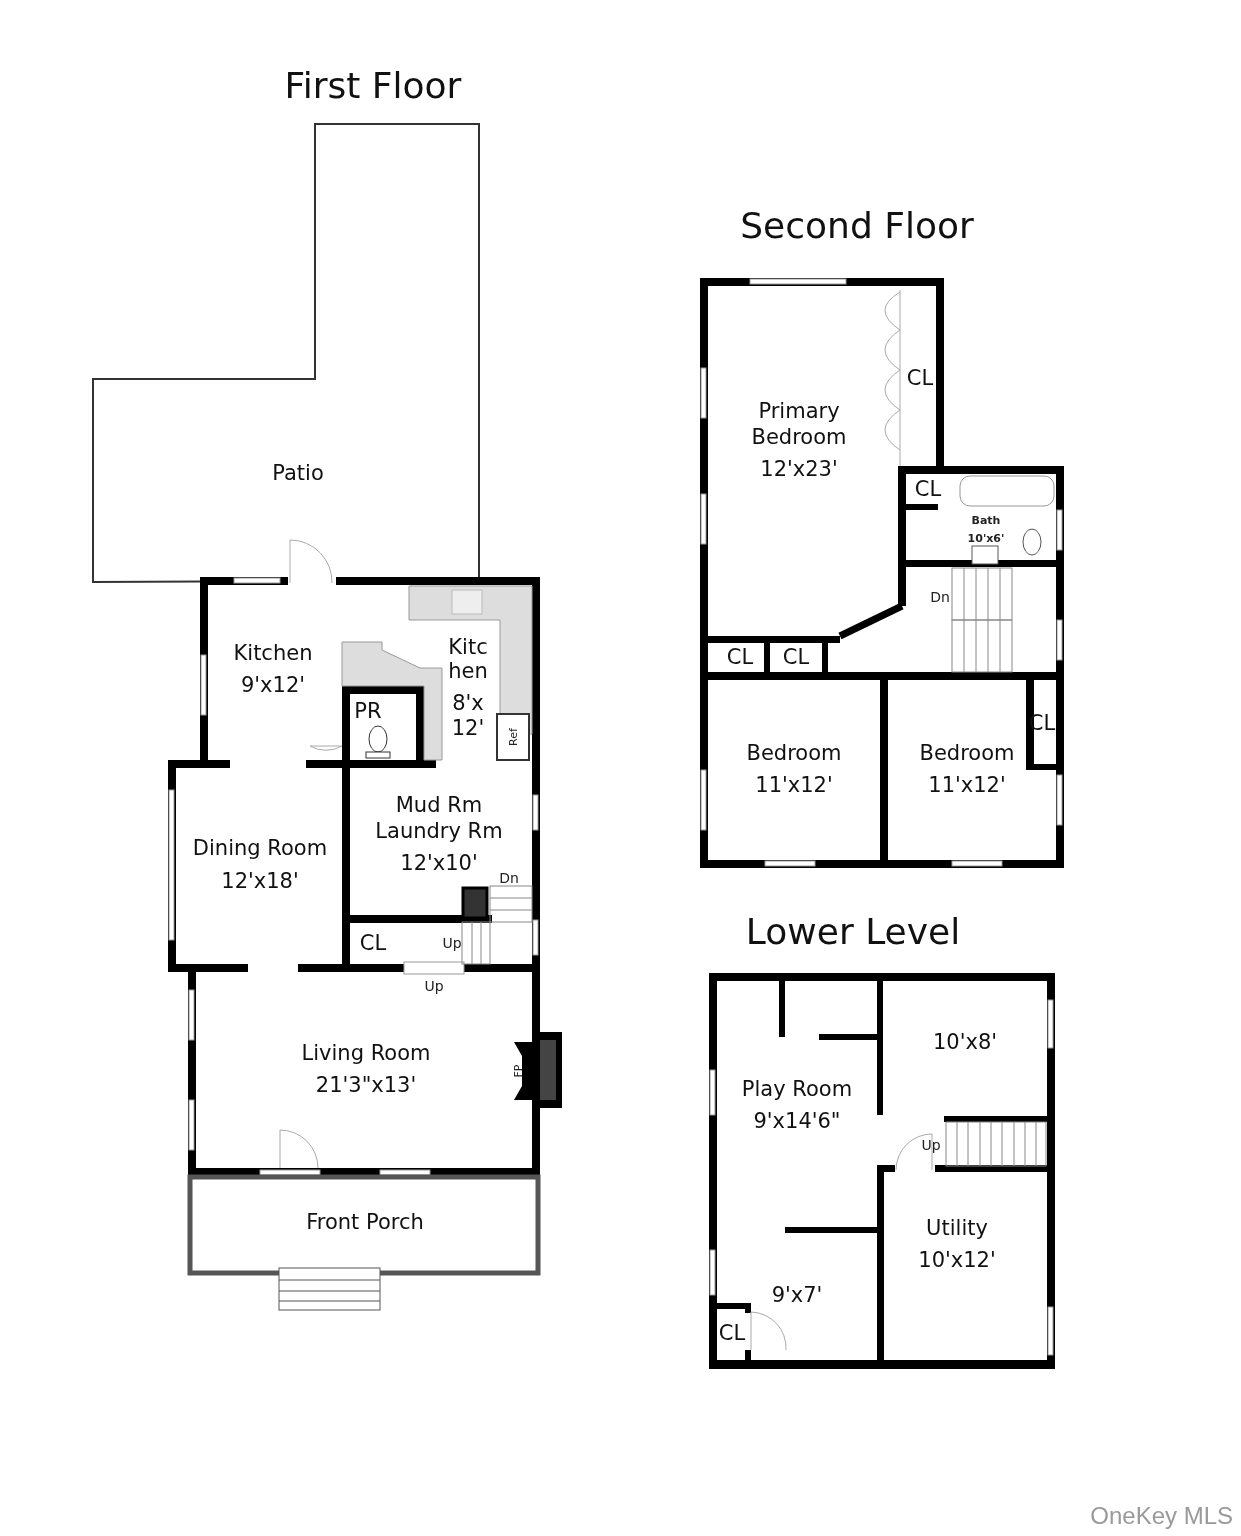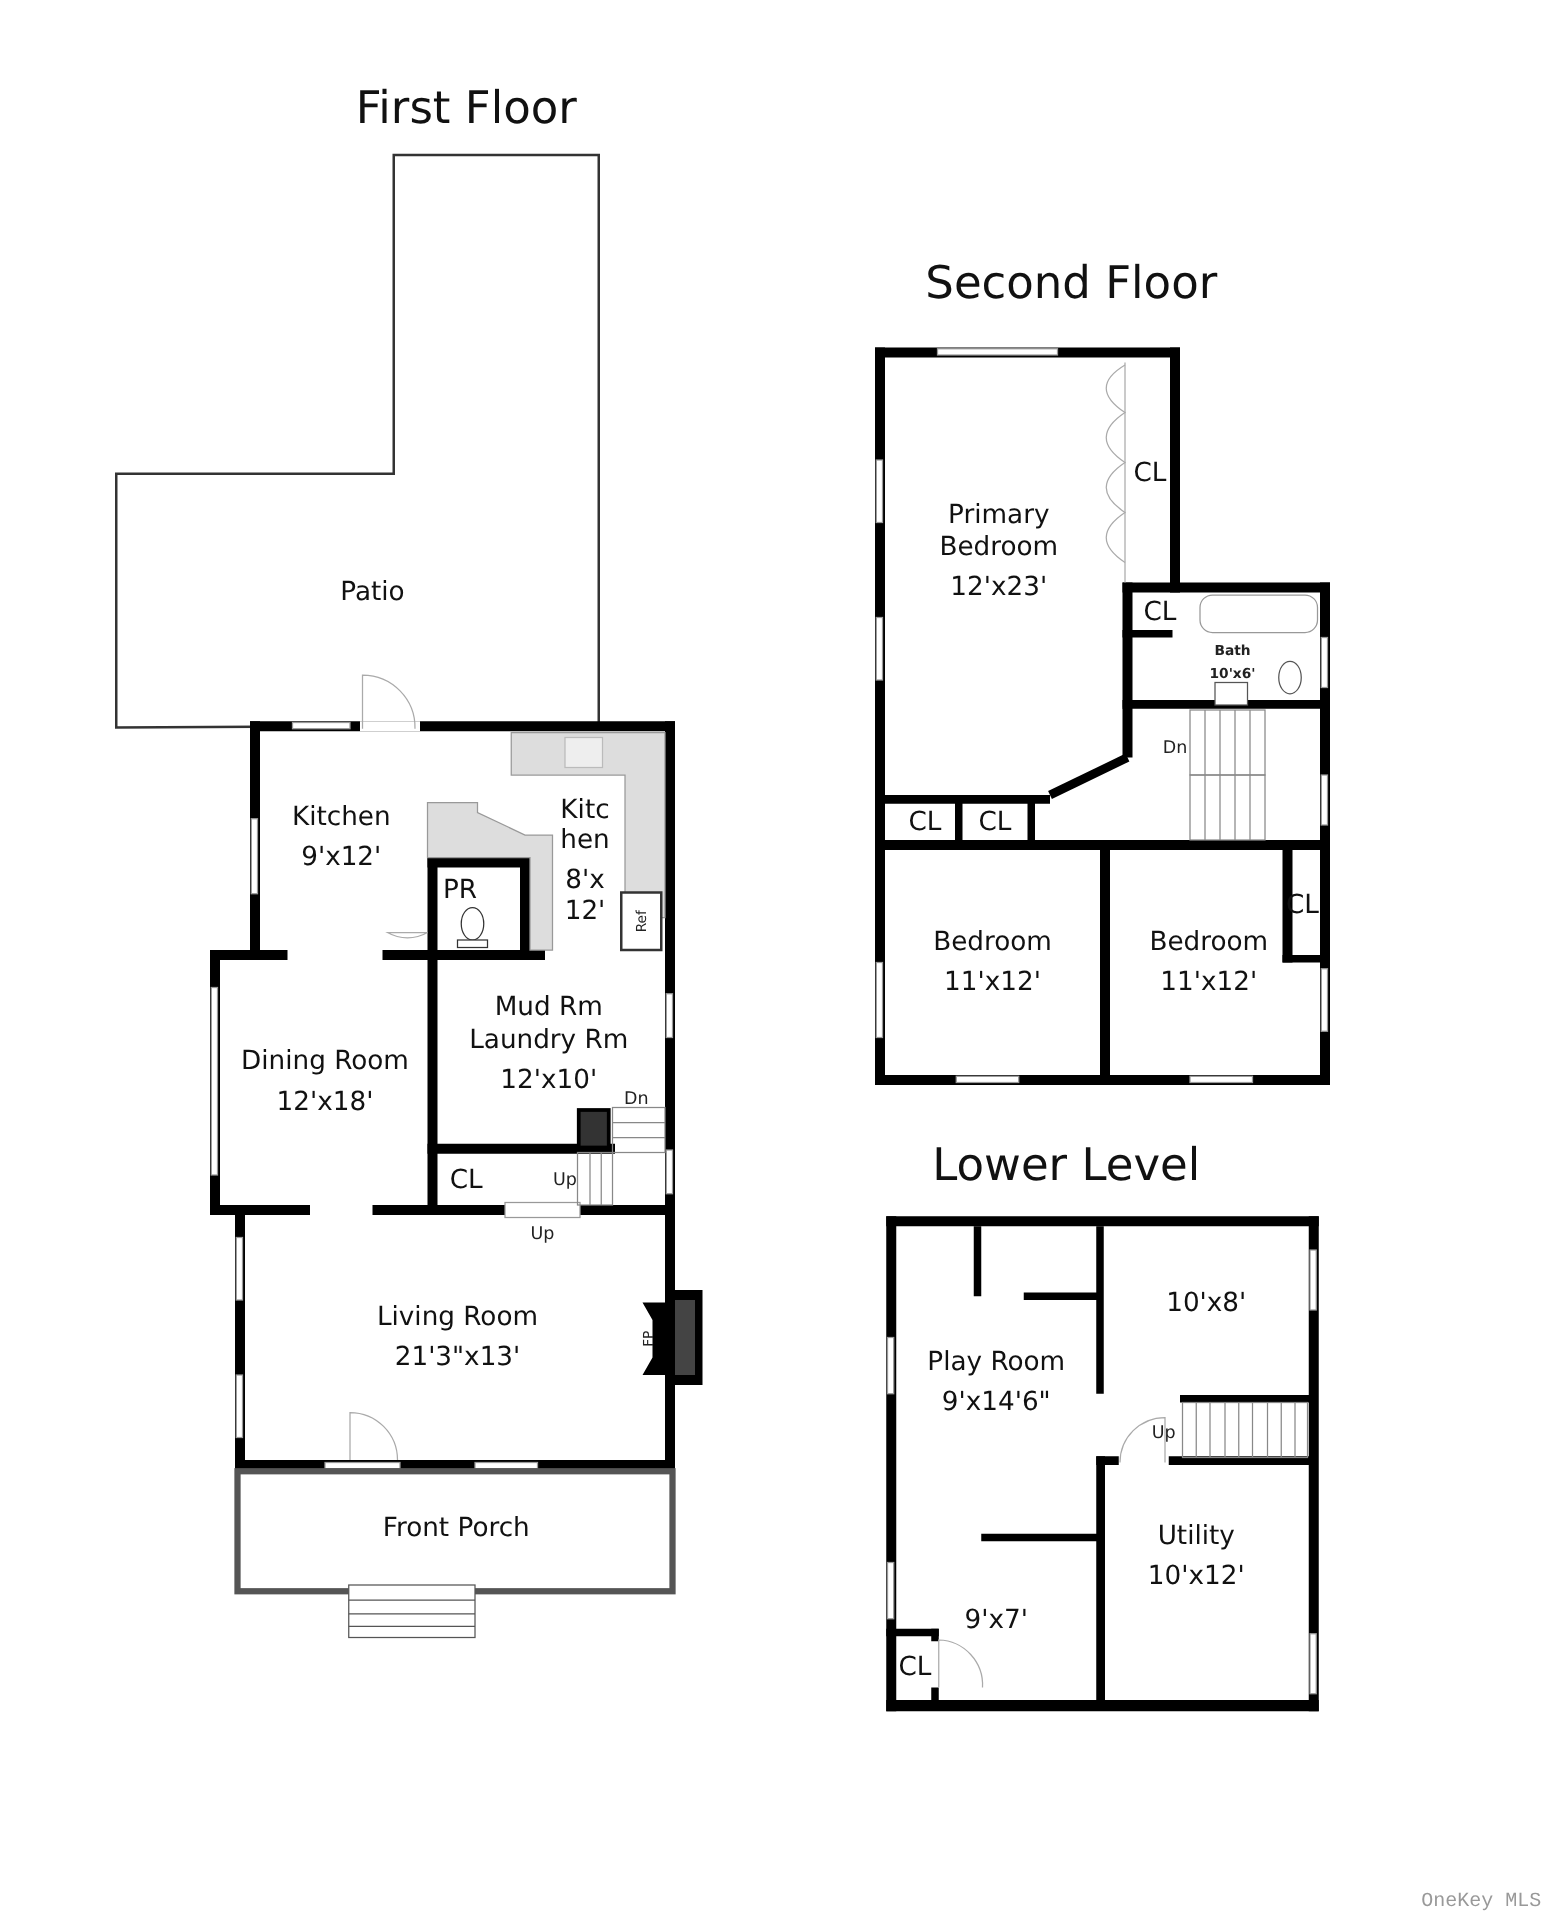--- a/index.html
+++ b/index.html
@@ -13,7 +13,7 @@
   .win { fill:#fff; stroke:#999; stroke-width:1; }
   .thin { fill:none; stroke:#888; stroke-width:1; }
   .door { fill:none; stroke:#aaa; stroke-width:1; }
-  .watermark { position:absolute; right:8px; bottom:6px; font-family:Liberation Mono, monospace; font-size:16px; color:#999;text-align:right; }
+  .watermark { position:absolute; right:8px; bottom:6px; font-family:Liberation Sans, sans-serif; font-size:24px; color:#999;text-align:right; }
 </style>
 </head>
 <body>

